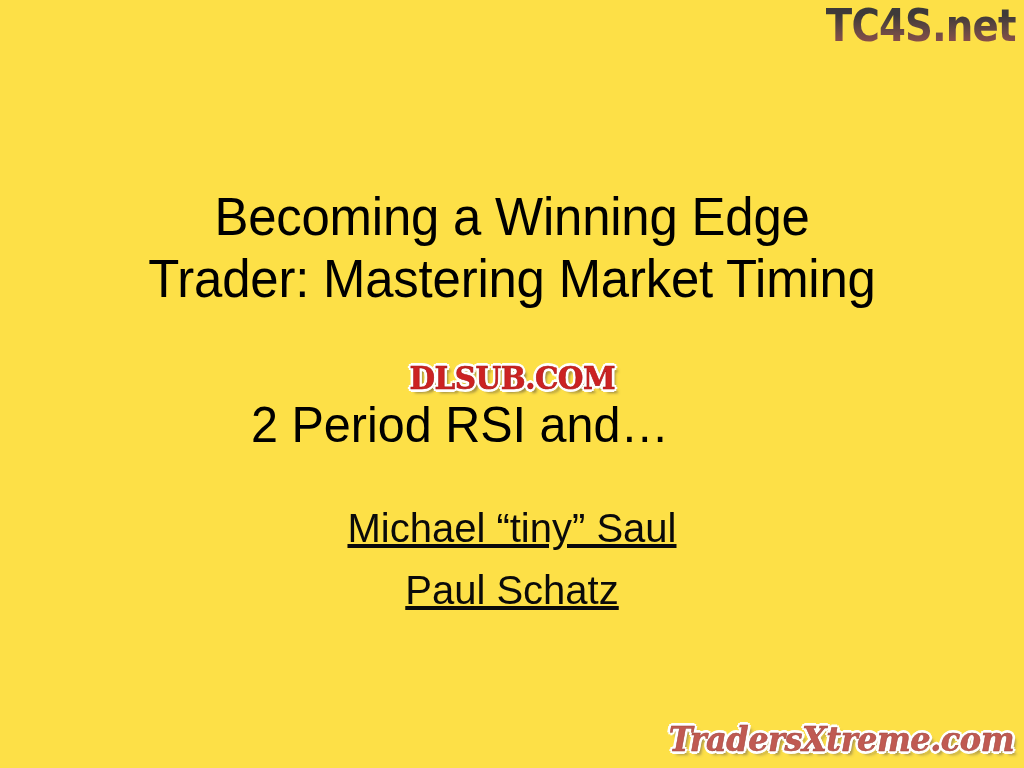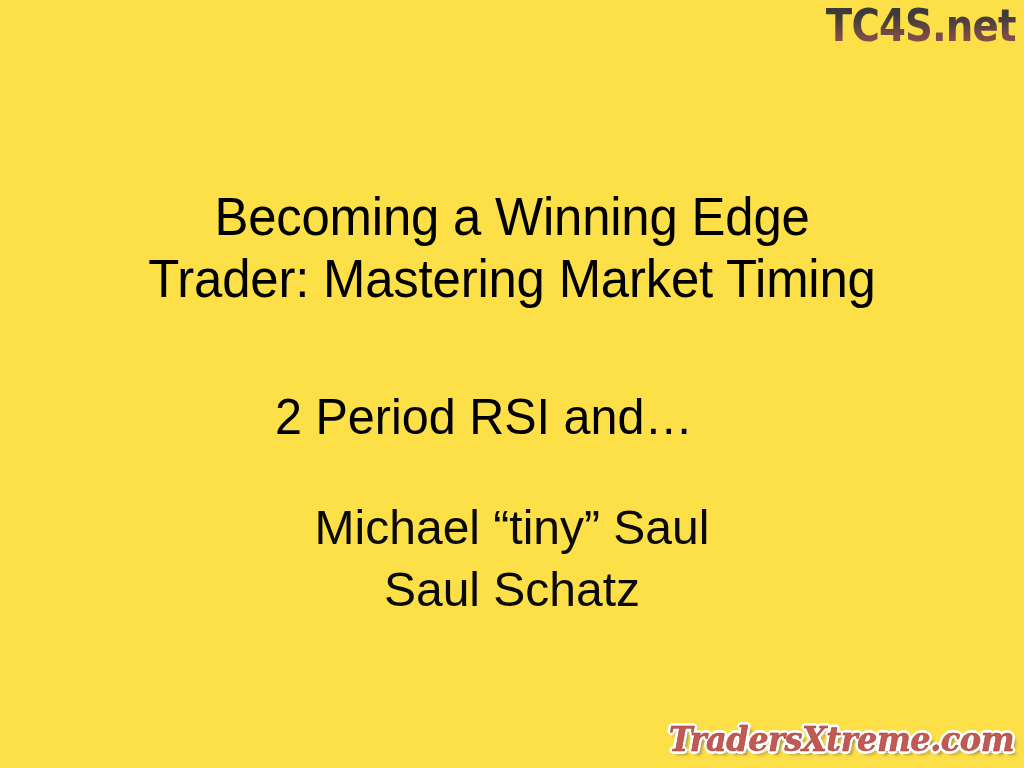--- a/index.html
+++ b/index.html
@@ -184,6 +184,9 @@
     <span class="title-line">Trader: Mastering Market Timing</span>
   </div>
 
+  <div class="wm-dlsub">
+    <span>DLSUB.COM</span>
+  </div>
 
   <div class="subtitle-block">
     <span class="subtitle-line">2 Period RSI and…</span>

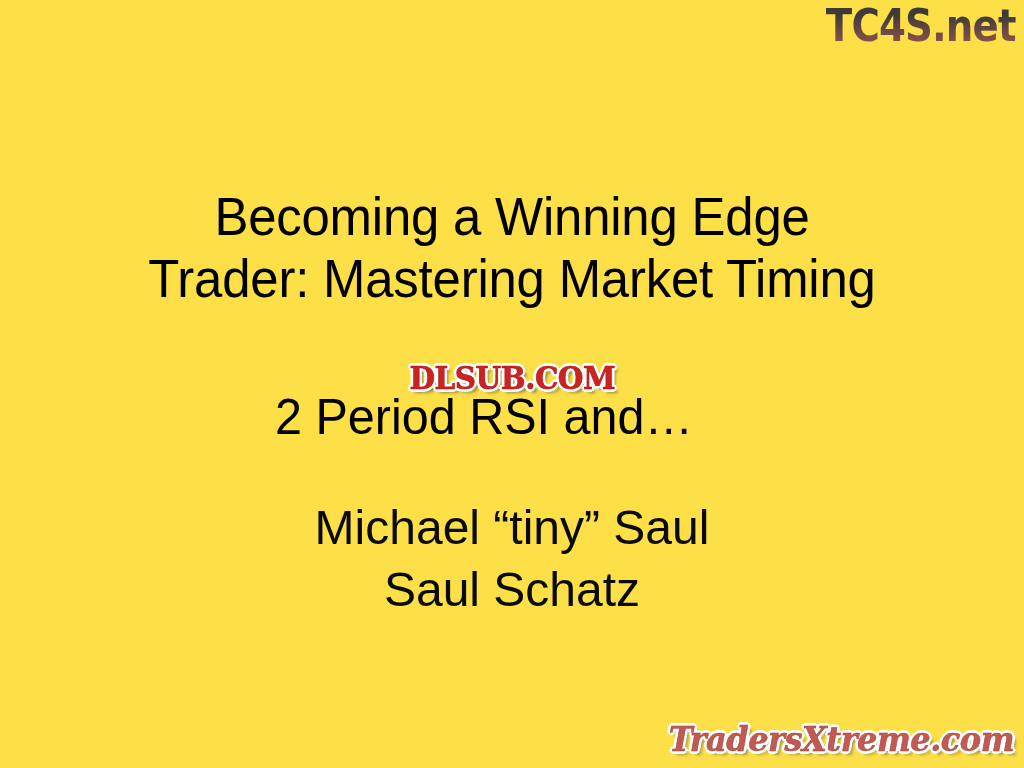--- a/index.html
+++ b/index.html
@@ -46,10 +46,9 @@
   .subtitle-block {
     position: absolute;
     left: 0;
-    top: 388px;
+    top: 396px;
     width: 920px;
     text-align: center;
-    padding-left: 24px;
   }
   .subtitle-line {
     display: block;

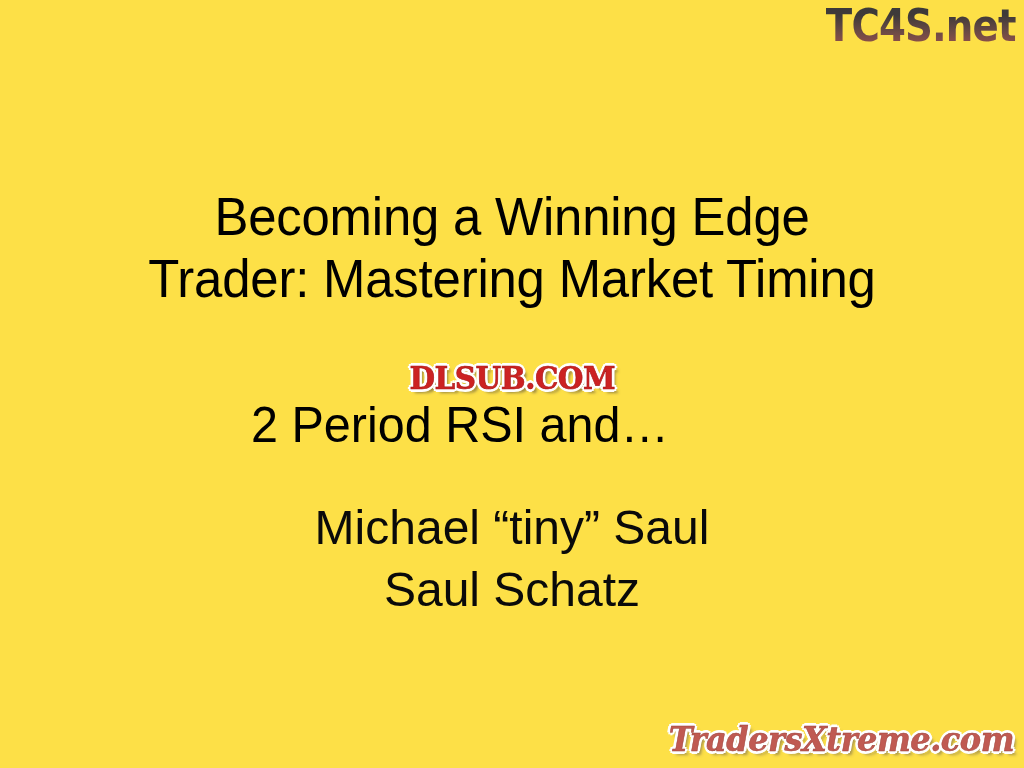--- a/index.html
+++ b/index.html
@@ -75,10 +75,11 @@
     display: block;
     font-family: "Liberation Sans", sans-serif;
     font-weight: 400;
-    font-size: 48px;
+    font-size: 40px;
     line-height: 62px;
     color: #0a0a0a;
     white-space: nowrap;
+    text-decoration: underline;
   }
 
   

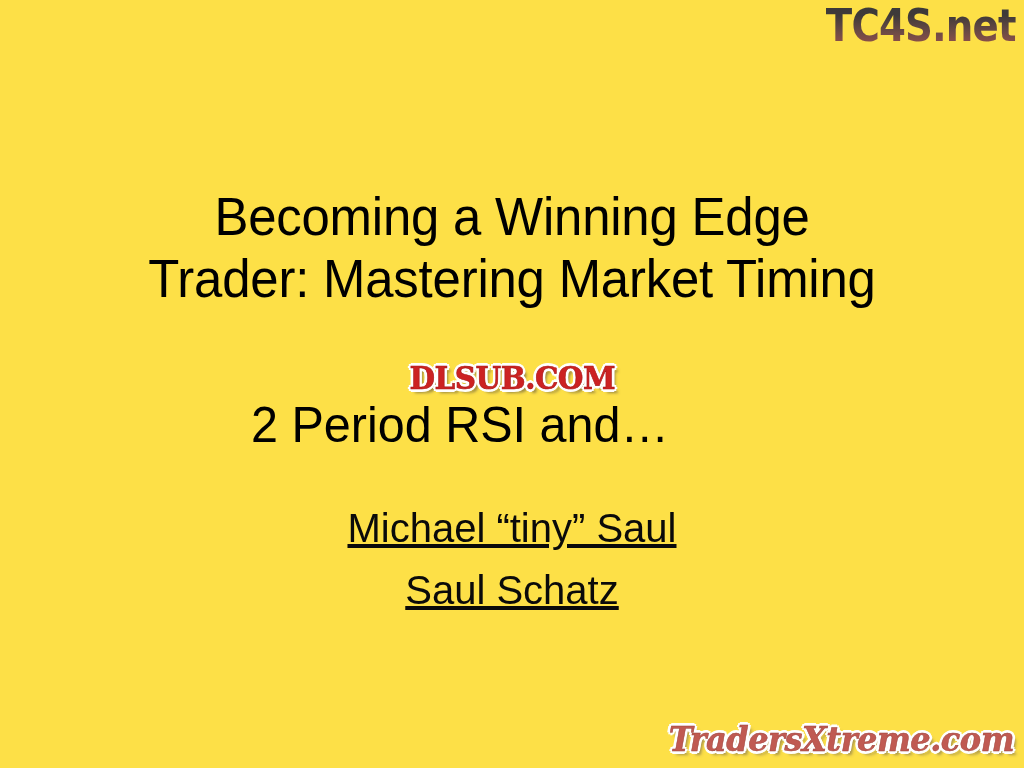--- a/index.html
+++ b/index.html
@@ -194,7 +194,7 @@
 
   <div class="authors-block">
     <span class="author-line">Michael “tiny” Saul</span>
-    <span class="author-line">Saul Schatz</span>
+    <span class="author-line">Paul Schatz</span>
   </div>
 
   <div class="wm-txtreme">

